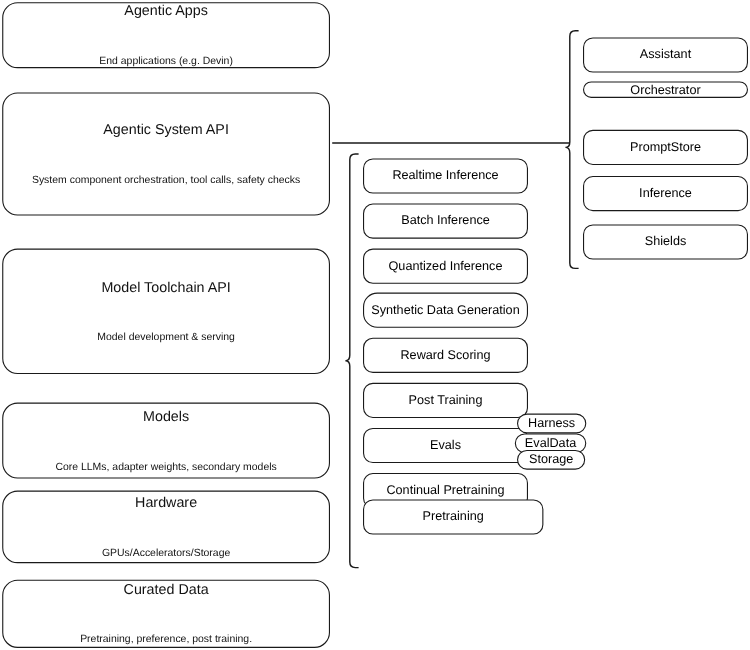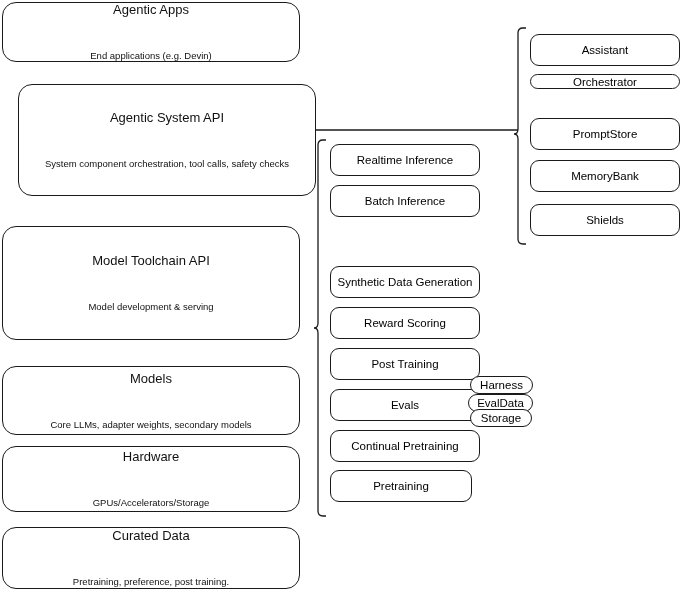--- a/index.html
+++ b/index.html
@@ -92,7 +92,7 @@
     <div class="sub">End applications (e.g. Devin)</div>
   </div>
 
-  <div class="node layer" id="layer-1" style="left: 2px; top: 84px; width: 298px; height: 112px; border-color: rgb(26, 26, 26); margin-left: 16px;">
+  <div class="node layer" id="layer-1" style="left: 2px; top: 84px; width: 298px; height: 112px; border-color: rgb(26, 26, 26);">
     <div class="title">Agentic System API</div>
     <div class="sub">System component orchestration, tool calls, safety checks</div>
   </div>

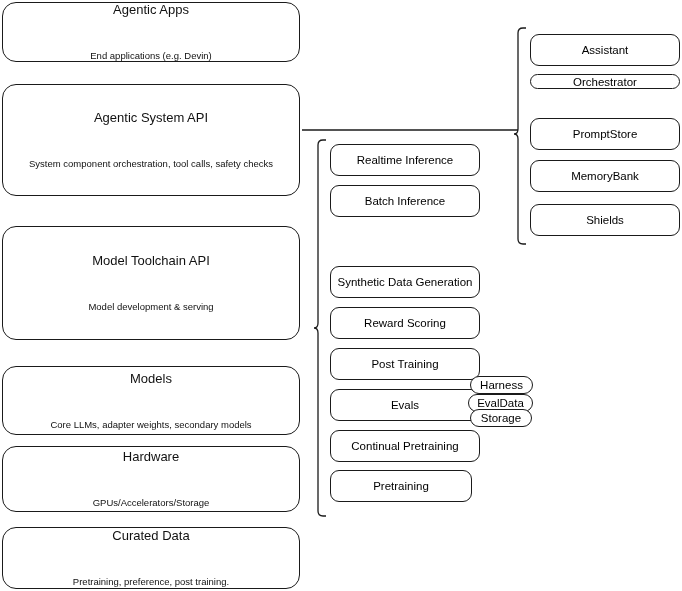--- a/index.html
+++ b/index.html
@@ -133,7 +133,7 @@
   <div class="node capsule" id="right-0" style="left: 530px; top: 34px; width: 150px; height: 32px; border-color: rgb(26, 26, 26);">Assistant</div>
   <div class="node capsule" id="right-1" style="left: 530px; top: 74px; width: 150px; height: 15px; border-color: rgb(26, 26, 26);">Orchestrator</div>
   <div class="node capsule" id="right-2" style="left: 530px; top: 118px; width: 150px; height: 32px; border-color: rgb(26, 26, 26);">PromptStore</div>
-  <div class="node capsule" id="right-3" style="left: 530px; top: 160px; width: 150px; height: 32px; border-color: rgb(26, 26, 26);">MemoryBank</div>
+  <div class="node capsule" id="right-3" style="left: 530px; top: 160px; width: 150px; height: 32px; border-color: rgb(26, 26, 26);">Inference</div>
   <div class="node capsule" id="right-4" style="left: 530px; top: 204px; width: 150px; height: 32px; border-color: rgb(26, 26, 26);">Shields</div>
 
 </div>

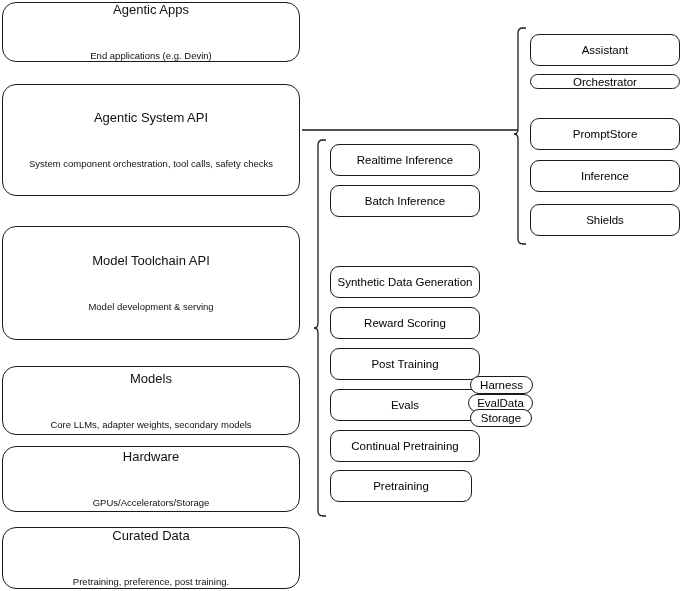--- a/index.html
+++ b/index.html
@@ -119,6 +119,7 @@
     <div class="sub">Pretraining, preference, post training.</div>
   </div>
   <div class="node capsule" id="mid-1" style="left: 330px; top: 185px; width: 150px; height: 32px; border-color: rgb(26, 26, 26);">Batch Inference</div>
+  <div class="node capsule" id="mid-2" style="left: 330px; top: 226px; width: 150px; height: 32px; border-color: rgb(26, 26, 26);">Quantized Inference</div>
   <div class="node capsule" id="mid-3" style="left: 330px; top: 266px; width: 150px; height: 32px; border-color: rgb(26, 26, 26);">Synthetic Data Generation</div>
   <div class="node capsule" id="mid-4" style="left: 330px; top: 307px; width: 150px; height: 32px; border-color: rgb(26, 26, 26);">Reward Scoring</div>
   <div class="node capsule" id="mid-5" style="left: 330px; top: 348px; width: 150px; height: 32px; border-color: rgb(26, 26, 26);">Post Training</div>

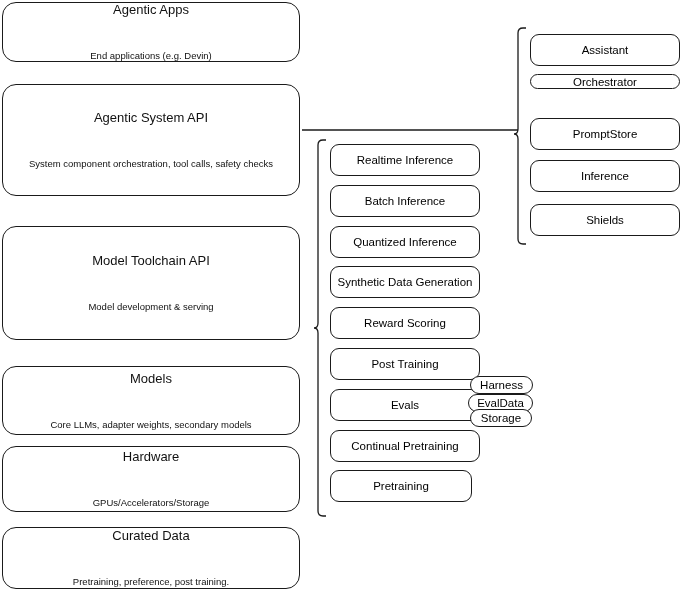--- a/index.html
+++ b/index.html
@@ -120,7 +120,7 @@
   </div>
   <div class="node capsule" id="mid-1" style="left: 330px; top: 185px; width: 150px; height: 32px; border-color: rgb(26, 26, 26);">Batch Inference</div>
   <div class="node capsule" id="mid-2" style="left: 330px; top: 226px; width: 150px; height: 32px; border-color: rgb(26, 26, 26);">Quantized Inference</div>
-  <div class="node capsule" id="mid-3" style="left: 330px; top: 266px; width: 150px; height: 32px; border-color: rgb(26, 26, 26);">Synthetic Data Generation</div>
+  <div class="node capsule" id="mid-3" style="left: 330px; top: 266px; width: 150px; height: 32px; border-color: rgb(26, 26, 26); border-radius: 13px;">Synthetic Data Generation</div>
   <div class="node capsule" id="mid-4" style="left: 330px; top: 307px; width: 150px; height: 32px; border-color: rgb(26, 26, 26);">Reward Scoring</div>
   <div class="node capsule" id="mid-5" style="left: 330px; top: 348px; width: 150px; height: 32px; border-color: rgb(26, 26, 26);">Post Training</div>
   <div class="node capsule" id="mid-6" style="left: 330px; top: 389px; width: 150px; height: 32px; border-color: rgb(26, 26, 26);">Evals</div>

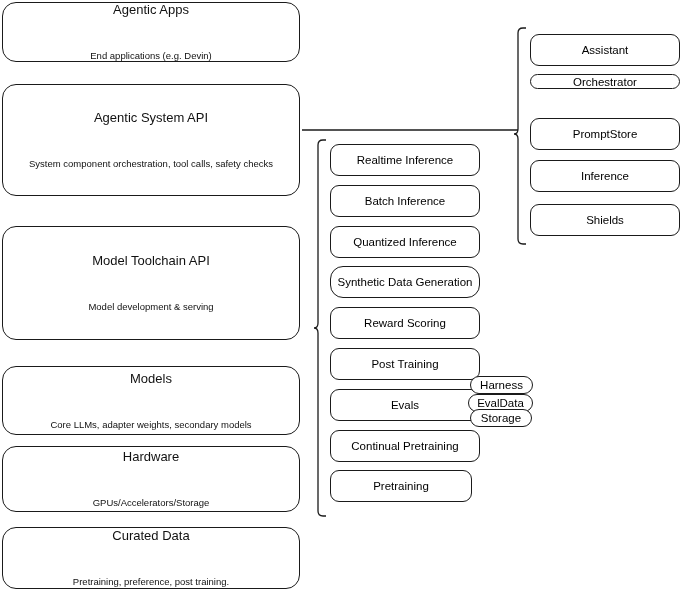--- a/index.html
+++ b/index.html
@@ -125,7 +125,7 @@
   <div class="node capsule" id="mid-5" style="left: 330px; top: 348px; width: 150px; height: 32px; border-color: rgb(26, 26, 26);">Post Training</div>
   <div class="node capsule" id="mid-6" style="left: 330px; top: 389px; width: 150px; height: 32px; border-color: rgb(26, 26, 26);">Evals</div>
   <div class="node capsule" id="mid-7" style="left: 330px; top: 430px; width: 150px; height: 32px; border-color: rgb(26, 26, 26);">Continual Pretraining</div>
-  <div class="node capsule" id="mid-8" style="left: 330px; top: 470px; width: 142px; height: 32px; border-color: rgb(26, 26, 26);">Pretraining</div>
+  <div class="node capsule" id="mid-8" style="left: 330px; top: 454px; width: 164px; height: 32px; border-color: rgb(26, 26, 26);">Pretraining</div>
 
   <div class="node pill" id="pill-0" style="left: 470px; top: 376px; width: 63px; height: 18px; border-color: rgb(26, 26, 26);">Harness</div>
   <div class="node pill" id="pill-1" style="left: 468px; top: 394px; width: 65px; height: 18px; border-color: rgb(26, 26, 26);">EvalData</div>

